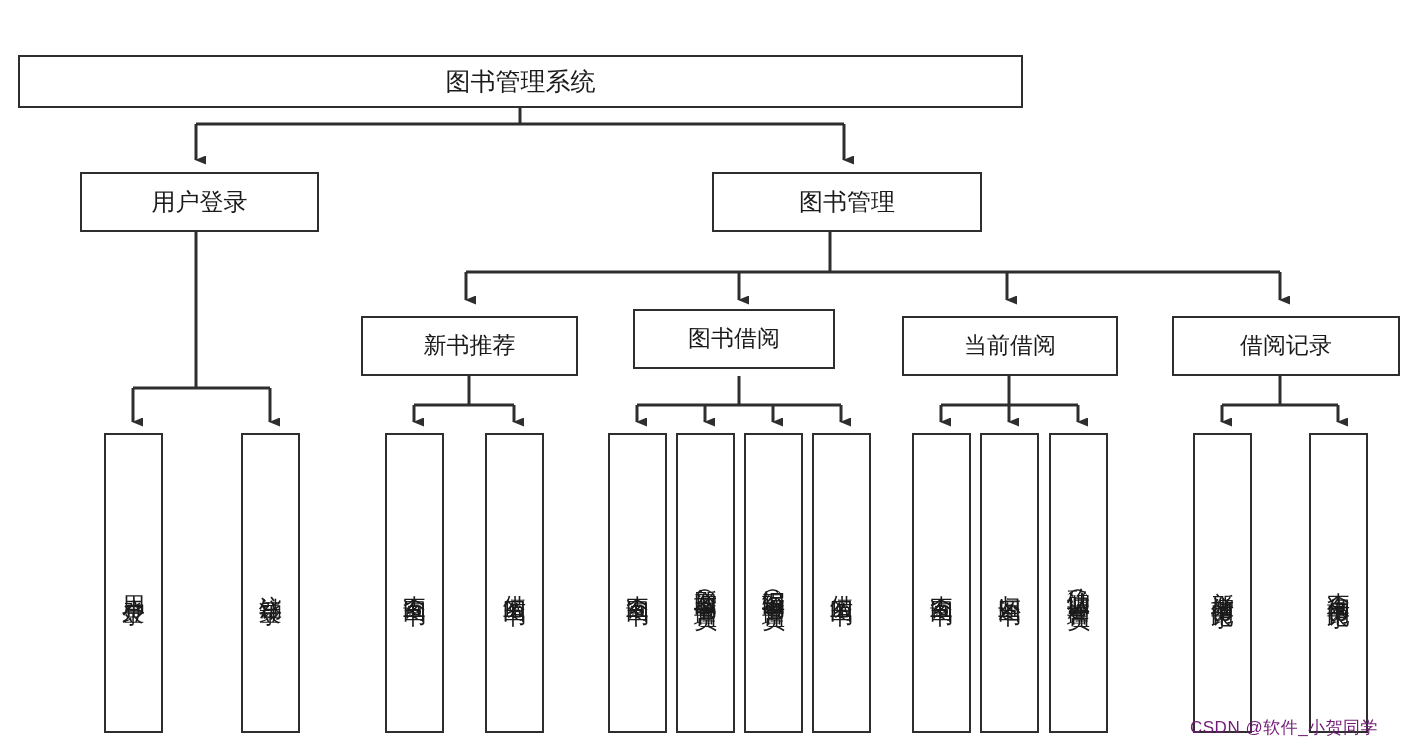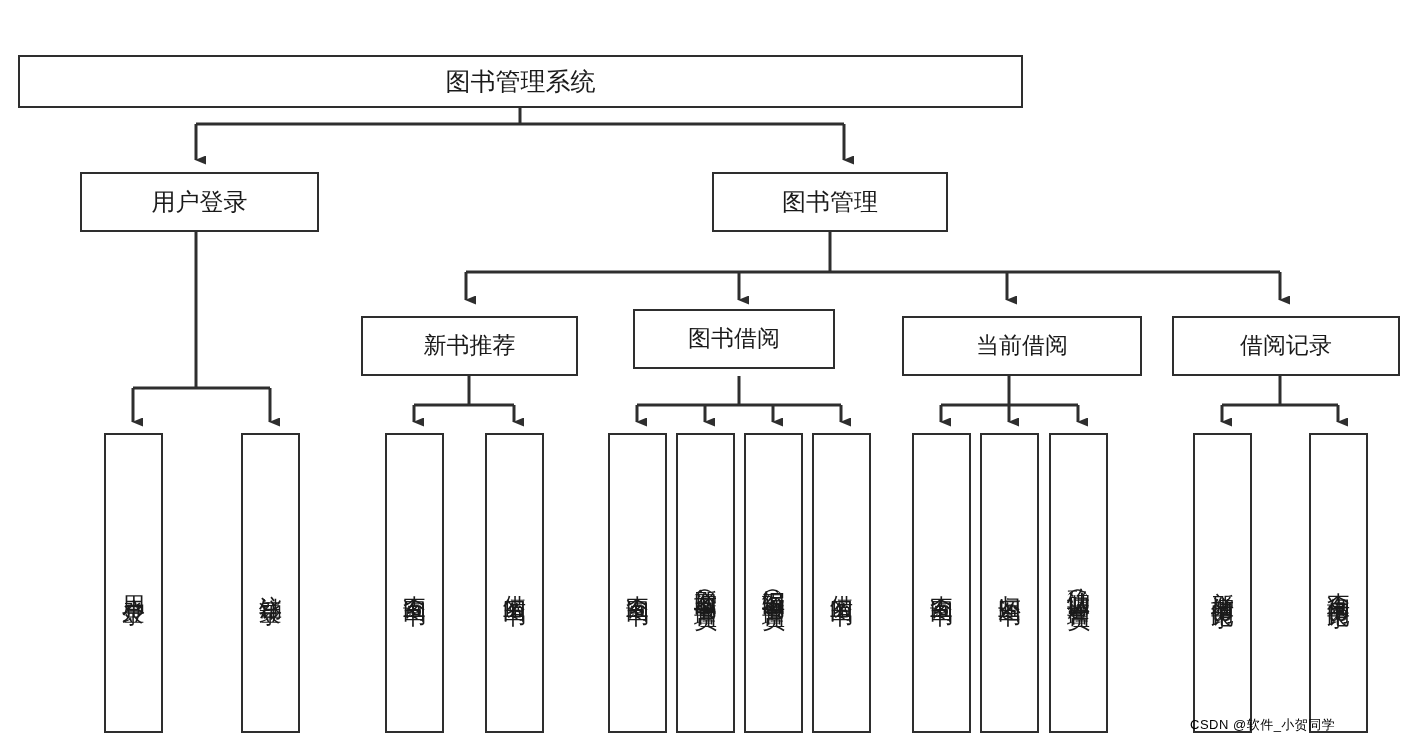--- a/index.html
+++ b/index.html
@@ -141,7 +141,7 @@
   <div class="node-box node-l2" style="left:80px; top:172px; width:239px; height:60px;">
     <span class="node-label">用户登录</span>
   </div>
-  <div class="node-box node-l2" style="left:712px; top:172px; width:236px; height:60px;">
+  <div class="node-box node-l2" style="left:712px; top:172px; width:270px; height:60px;">
     <span class="node-label">图书管理</span>
   </div>
 

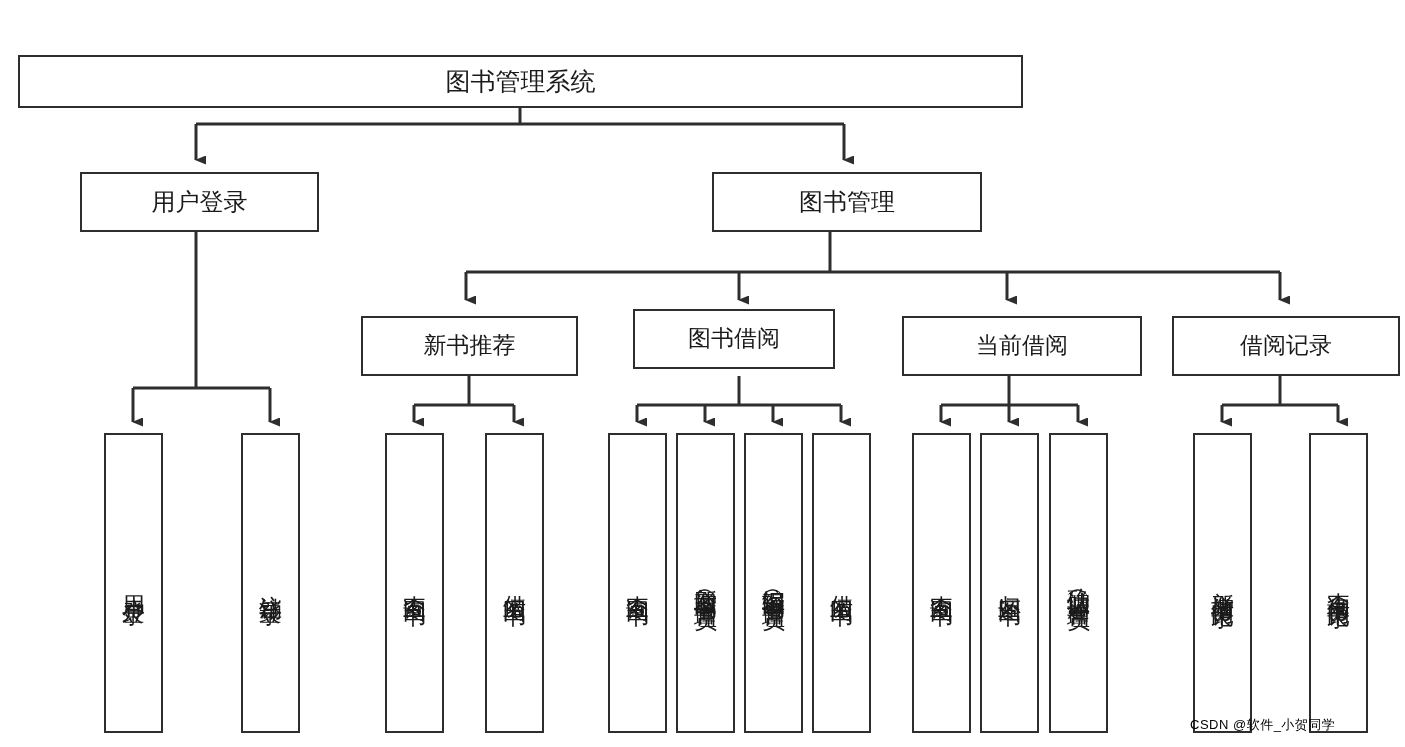--- a/index.html
+++ b/index.html
@@ -151,7 +151,7 @@
   <div class="node-box node-l3" style="left:633px; top:309px; width:202px; height:60px;">
     <span class="node-label">图书借阅</span>
   </div>
-  <div class="node-box node-l3" style="left:902px; top:316px; width:240px; height:60px;">
+  <div class="node-box node-l3" style="left:902px; top:316px; width:216px; height:60px;">
     <span class="node-label">当前借阅</span>
   </div>
   <div class="node-box node-l3" style="left:1172px; top:316px; width:228px; height:60px;">

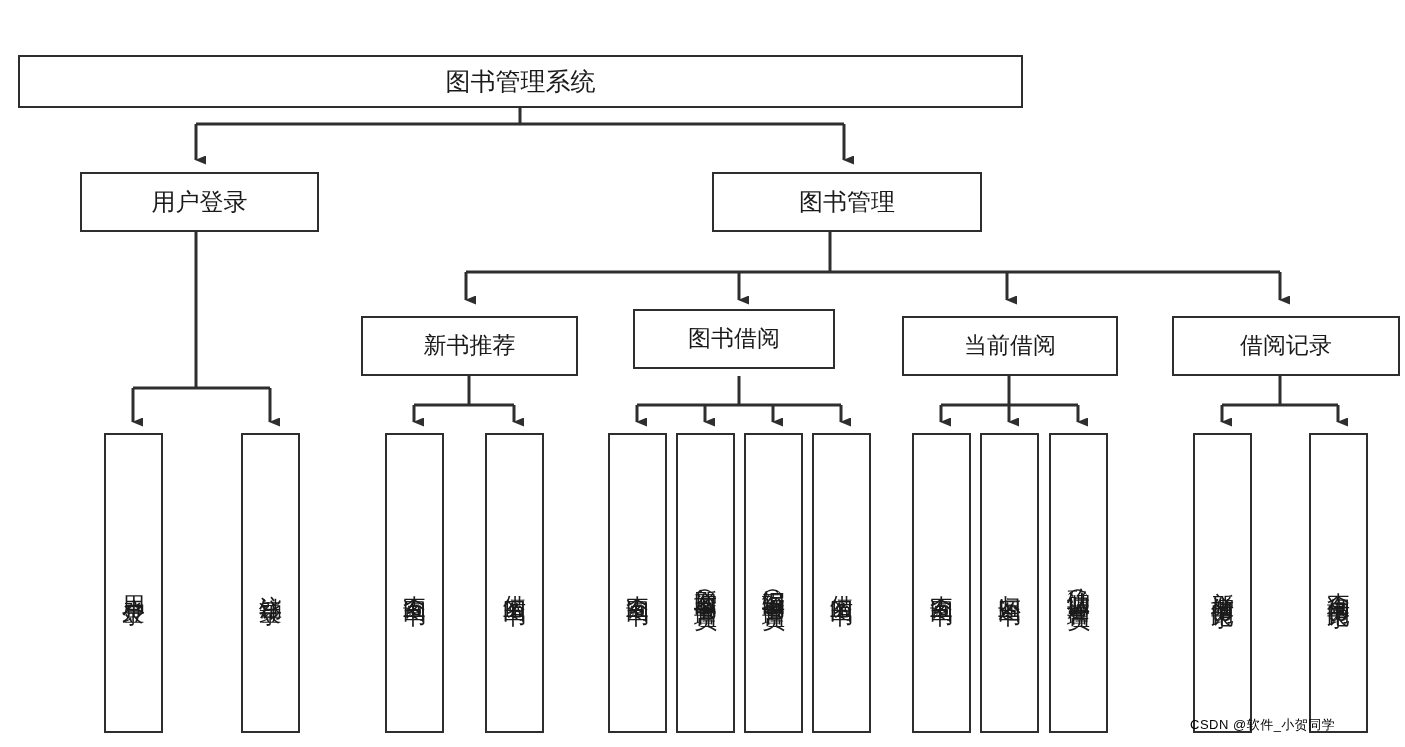--- a/index.html
+++ b/index.html
@@ -60,8 +60,8 @@
   }
   .watermark {
     position: absolute;
-    font-size: 13px;
-    color: #000000;
+    font-size: 17px;
+    color: #701a75;
     letter-spacing: 0.5px;
     white-space: nowrap;
     pointer-events: none;

